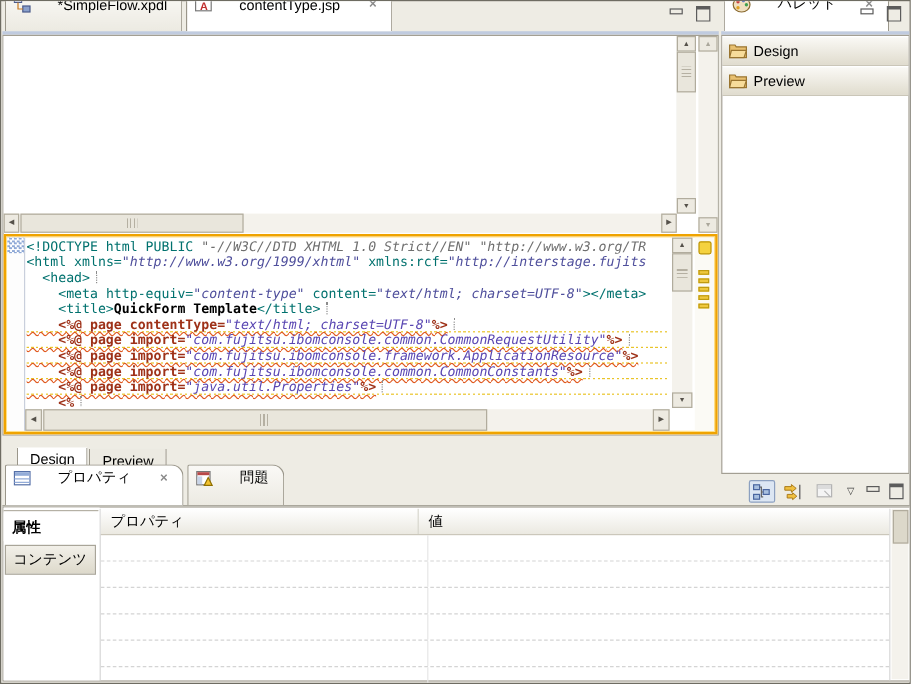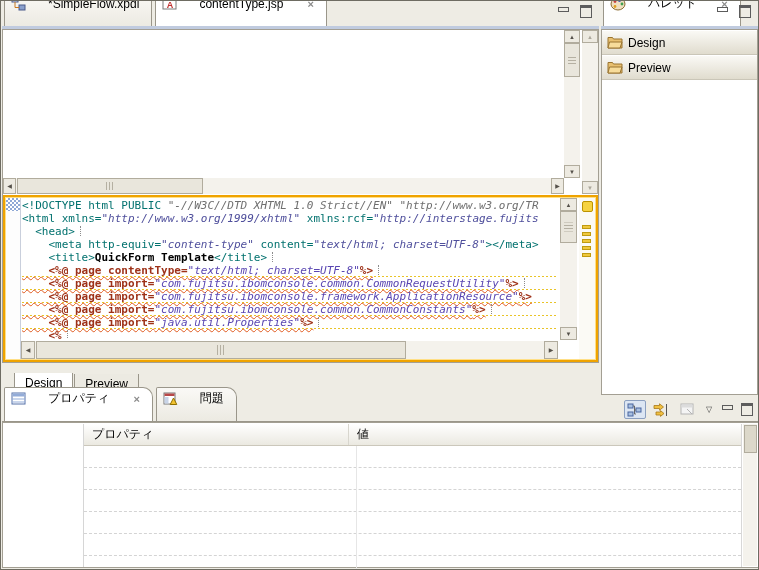--- a/index.html
+++ b/index.html
@@ -318,6 +318,15 @@
     </div>
 
     <div class="props-content">
+      <div class="side">
+        <div class="side-rule"></div>
+        <div class="side-tab-a">
+          <span>属性</span>
+        </div>
+        <div class="side-tab-b">
+          <span>コンテンツ</span>
+        </div>
+      </div>
 
       <div class="ptable">
         <div class="phead">

